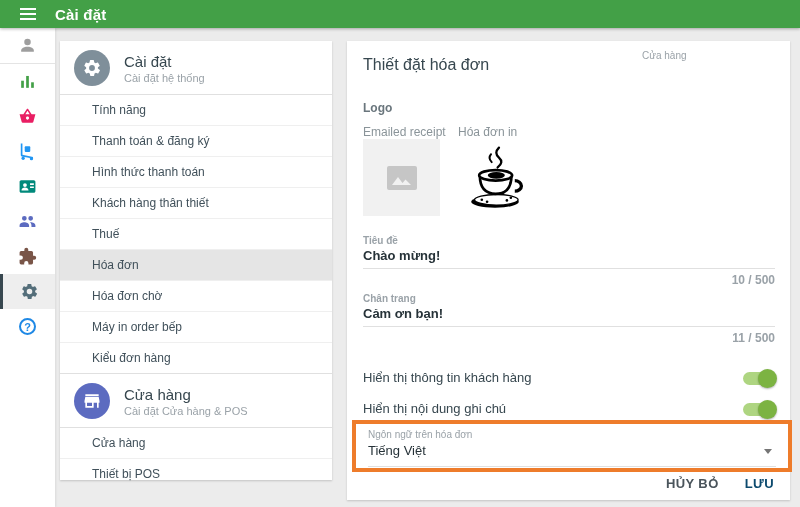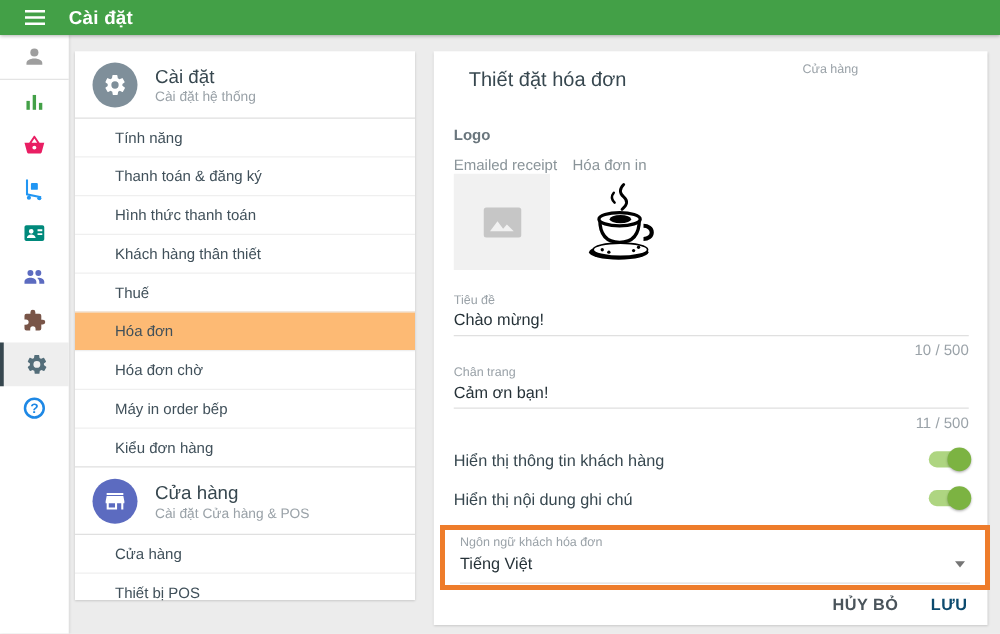--- a/index.html
+++ b/index.html
@@ -47,7 +47,7 @@
   .section-head { border-top:1px solid #e0e0e0; }
 
   
-  .main-title { position:absolute; left:28px; top:15px; font-size:16px; color:#37474F; }
+  .main-title { position:absolute; left:16px; top:15px; font-size:16px; color:#37474F; }
   .store-select { position:absolute; right:14px; top:9px; width:134px; cursor:pointer; }
   .mini-label { font-size:10px; color:#9aa2a8; }
   .select-value { font-size:13px; color:#263238; padding:5px 0 7px;

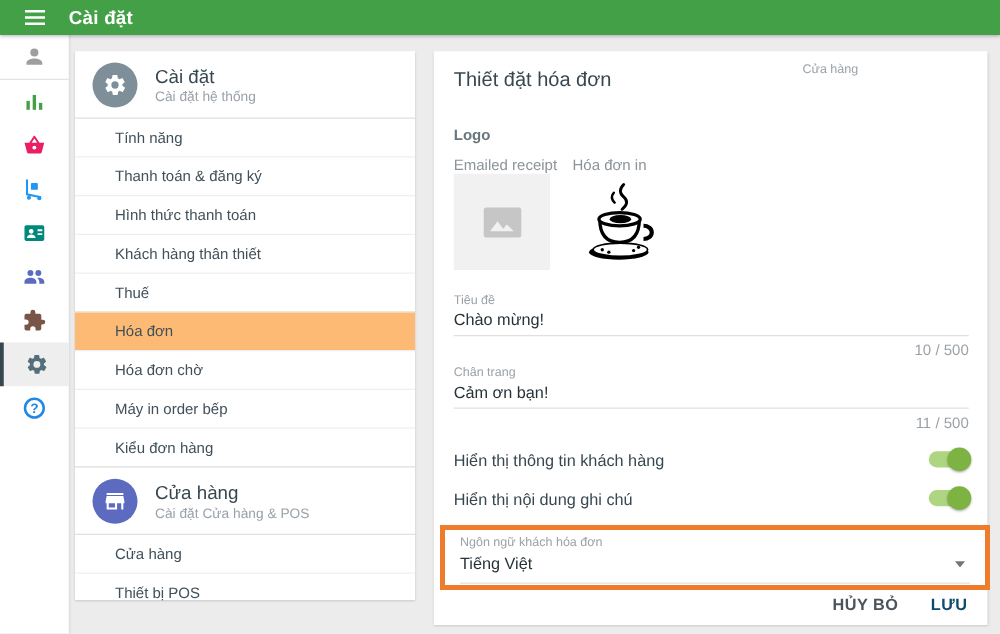--- a/index.html
+++ b/index.html
@@ -60,7 +60,7 @@
   .box.gray { left:16px; background:#f1f1f1; display:flex; align-items:center; justify-content:center; }
   .box.print { left:111px; width:74px; display:flex; align-items:center; justify-content:center; }
 
-  .field { position:absolute; left:16px; width:412px; }
+  .field { position:absolute; left:16px; width:412px;font-weight:bold; }
   .field .value { font-size:13px; color:#263238; margin-top:2px; padding-bottom:5px;
     border-bottom:1px solid #e0e0e0; }
   .field .counter { font-size:12px; color:#9aa2a8; text-align:right; margin-top:4px; }

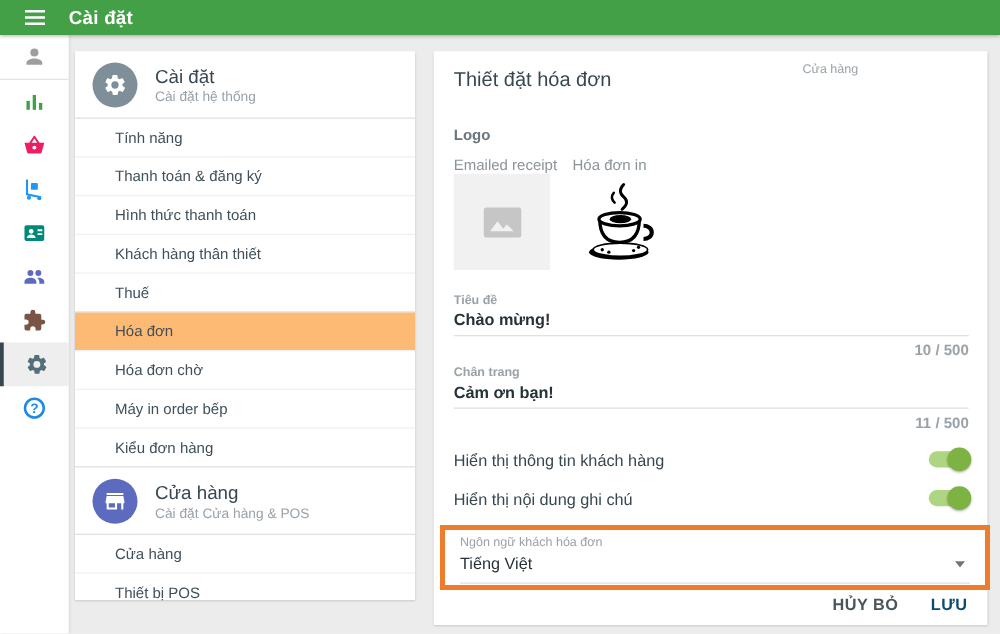--- a/index.html
+++ b/index.html
@@ -43,7 +43,7 @@
   .menu-item { height:31px; line-height:30px; padding-left:32px; font-size:12px;
     color:#40505a; border-top:1px solid #efefef; cursor:pointer; }
   .menu-item.first { border-top:1px solid #e0e0e0; }
-  .menu-item.selected { background:#fdba74; }
+  .menu-item.selected { background:#e5e5e5; }
   .section-head { border-top:1px solid #e0e0e0; }
 
   

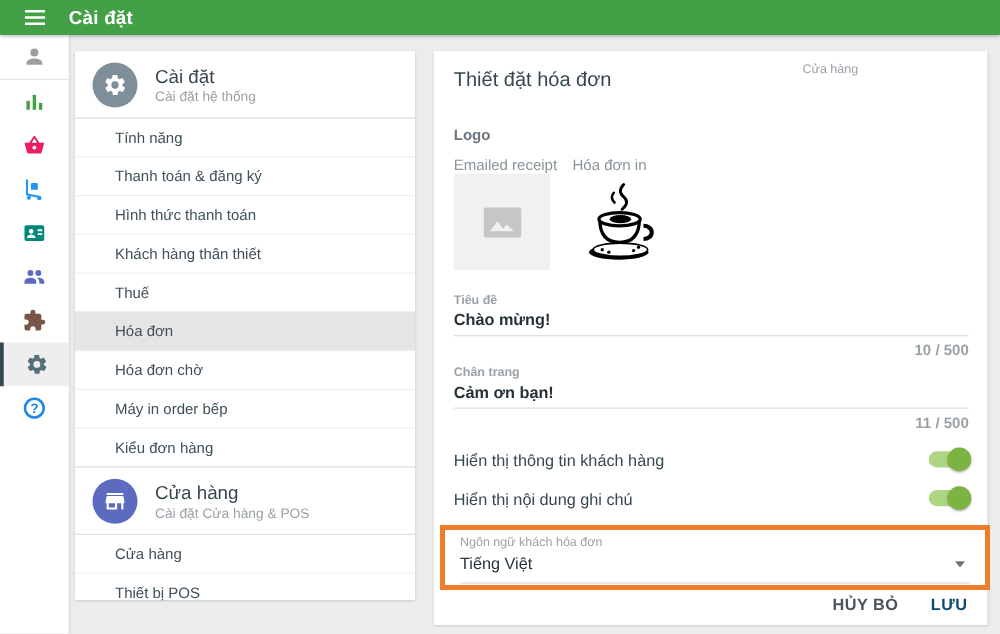--- a/index.html
+++ b/index.html
@@ -66,7 +66,7 @@
   .field .counter { font-size:12px; color:#9aa2a8; text-align:right; margin-top:4px; }
 
   .toggle-row { position:absolute; left:16px; width:412px; height:24px;
-    display:flex; align-items:flex-start; justify-content:space-between; }
+    display:flex; align-items:flex-end; justify-content:space-between; }
   .toggle-row .tlabel { font-size:13px; color:#37474F; }
   .switch { position:relative; width:32px; height:13px; border-radius:7px;
     background:#aed581; cursor:pointer; }

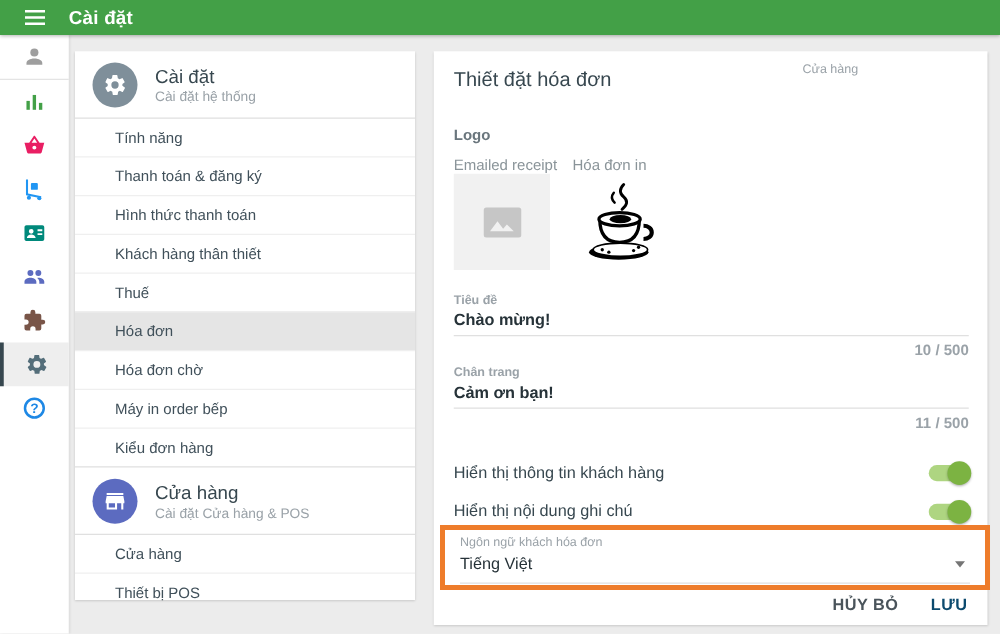--- a/index.html
+++ b/index.html
@@ -254,7 +254,7 @@
     </div>
 
     <div class="lang-box">
-      <div class="mini-label">Ngôn ngữ khách hóa đơn</div>
+      <div class="mini-label">Ngôn ngữ trên hóa đơn</div>
       <div class="select-value">
         <span>Tiếng Việt</span>
         <span class="caret"></span>

